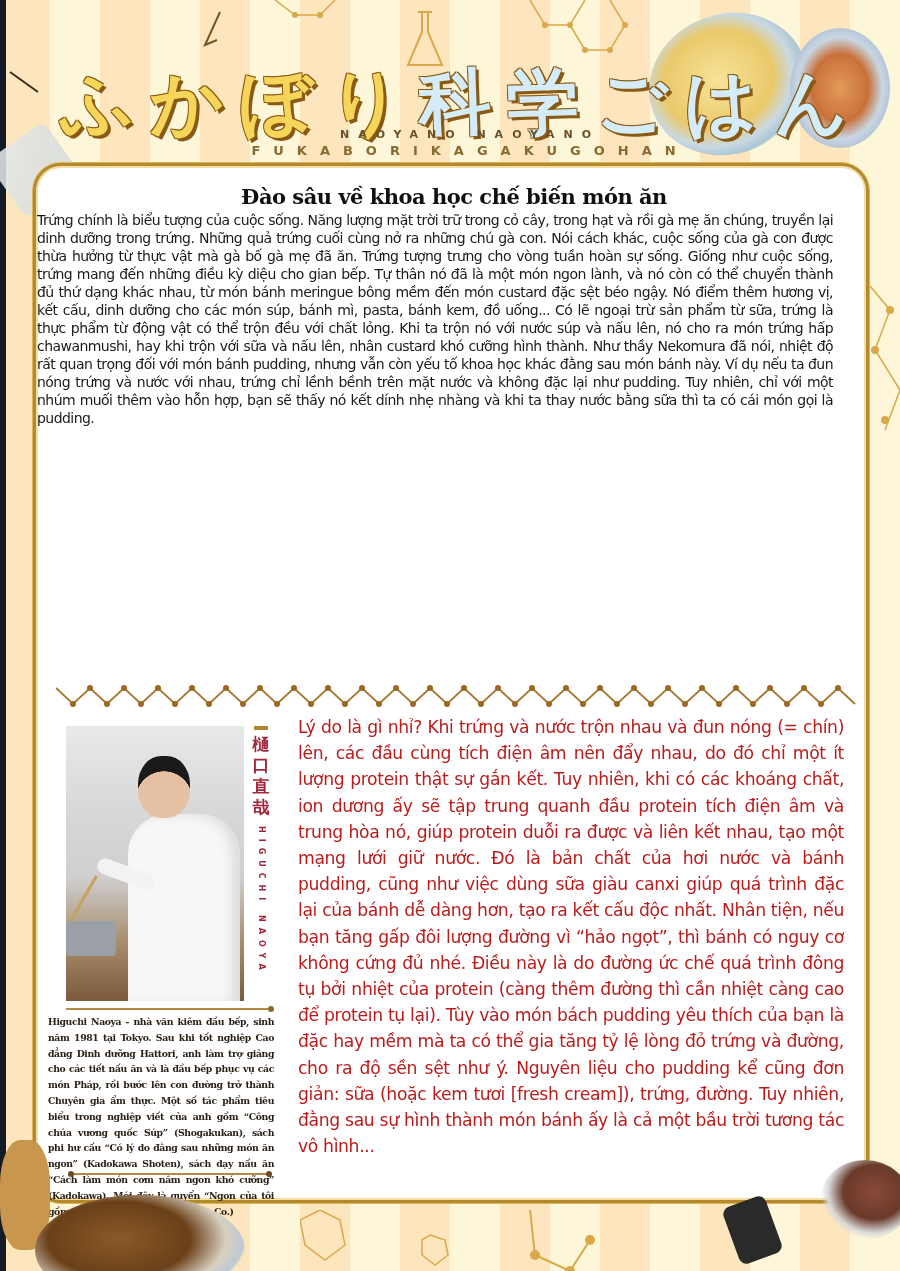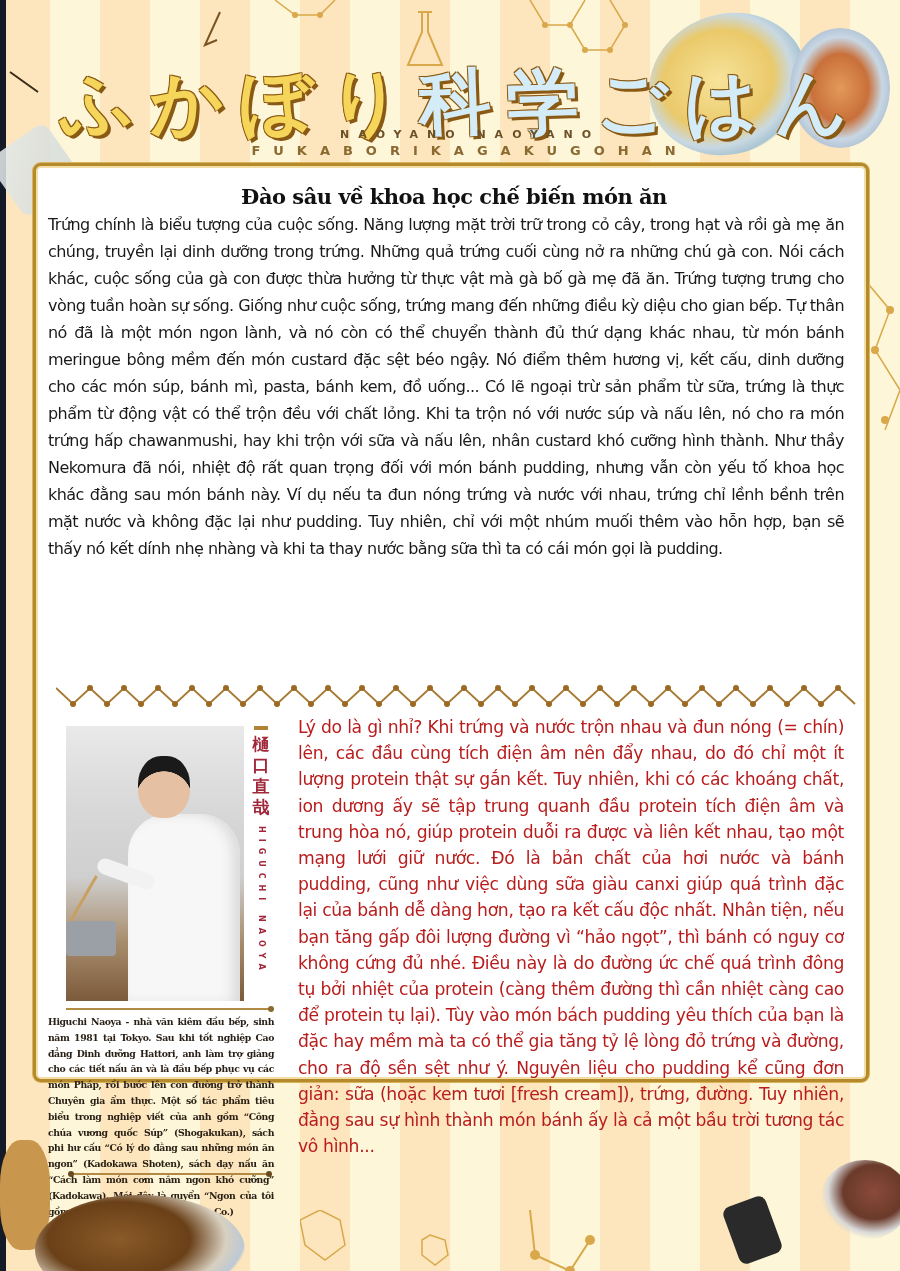--- a/index.html
+++ b/index.html
@@ -54,8 +54,8 @@
 
   
   .card {
-    position:absolute; left:33px; top:163px; width:836px; height:919px;
-    background:#ffffff; border:3px solid #b58a2c; border-radius:8px;
+    position:absolute; left:33px; top:163px; width:836px; height:1040px;
+    background:#ffffff; border:3px solid #b58a2c; border-radius:28px;
     box-shadow: 0 0 0 2px #f3dfa6 inset, 0 0 0 1px #d9b45a;
     box-sizing:border-box;
   }

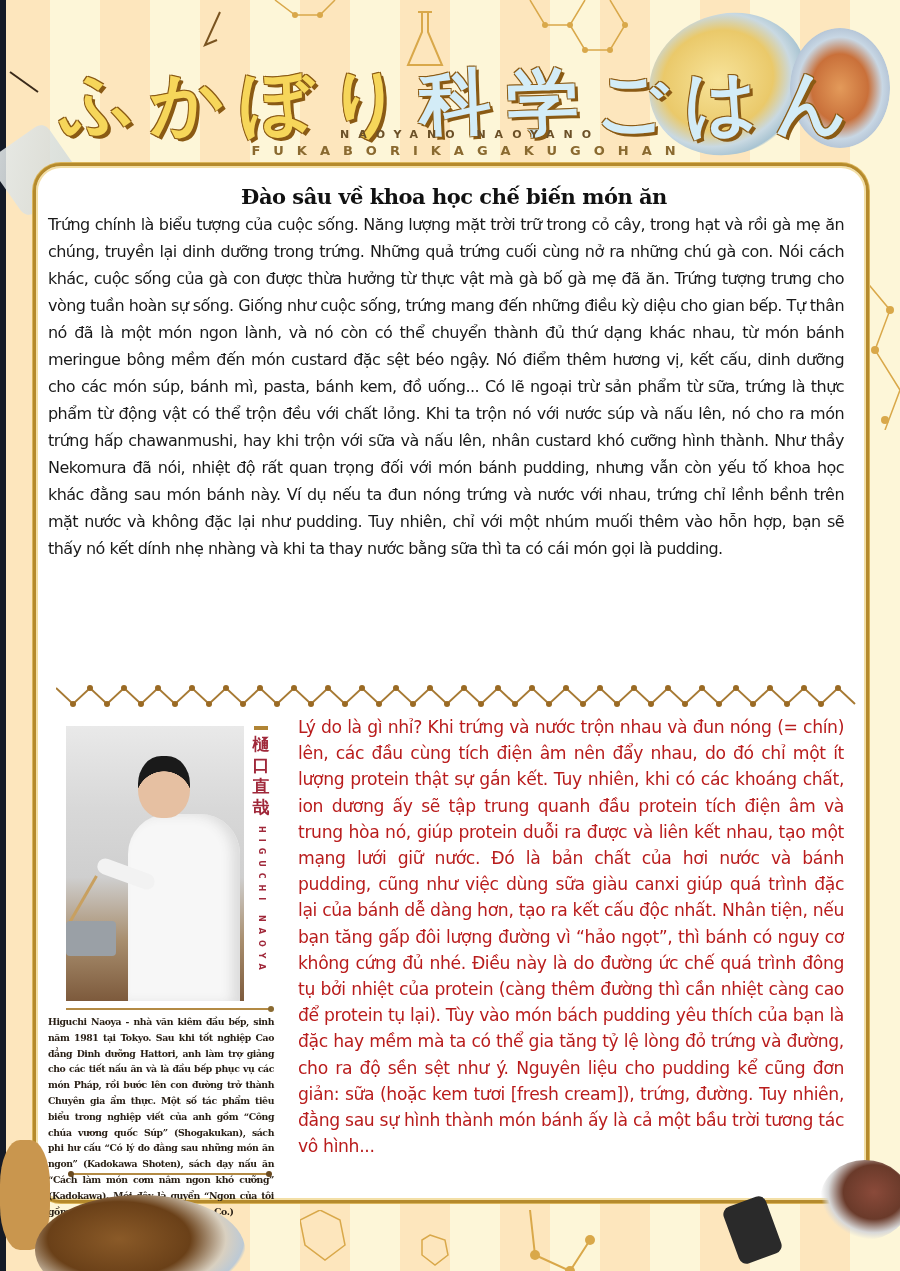--- a/index.html
+++ b/index.html
@@ -65,8 +65,8 @@
     letter-spacing:-0.5px;
   }
   .intro {
-    position:absolute; left:12px; top:45px; width:796px;
-    font-family:"DejaVu Sans", sans-serif; font-size:16px; line-height:27px; color:#1a1a1a;
+    position:absolute; left:1px; top:45px; width:796px;
+    font-family:"DejaVu Sans", sans-serif; font-size:14px; line-height:18px; color:#1a1a1a;
     text-align:justify; letter-spacing:-0.55px; margin:0;
   }
   .zigzag { position:absolute; left:20px; top:518px; }

